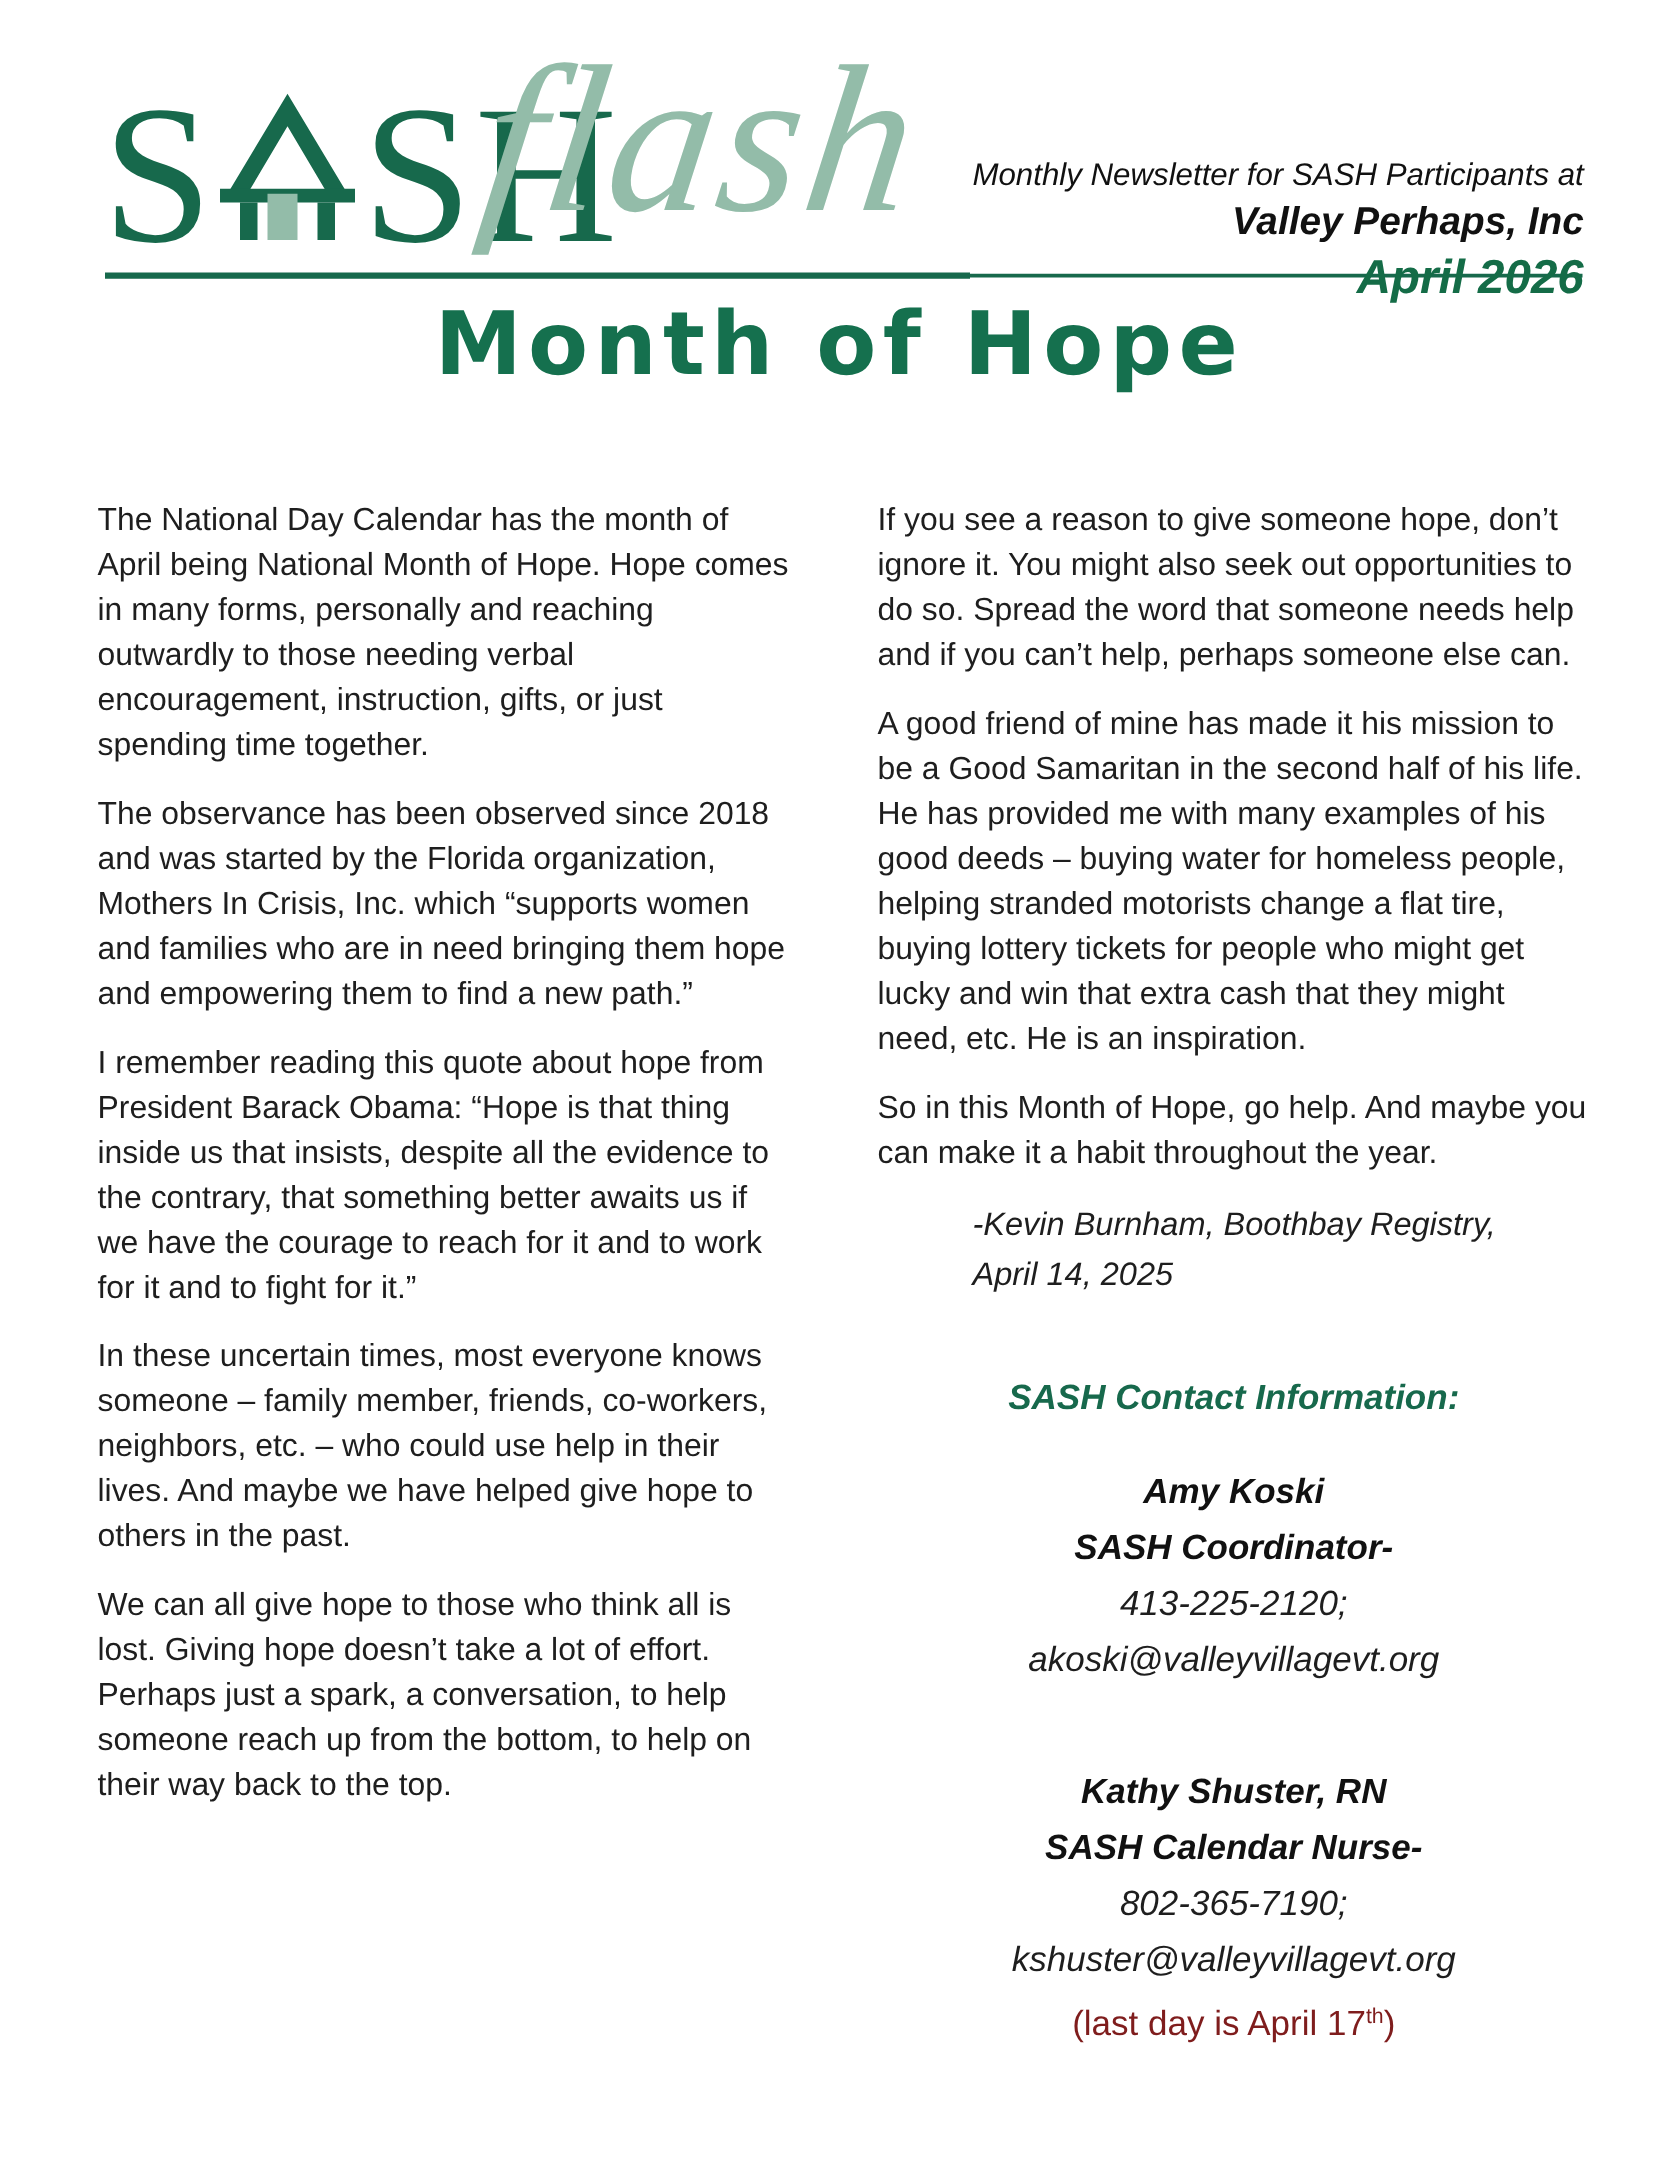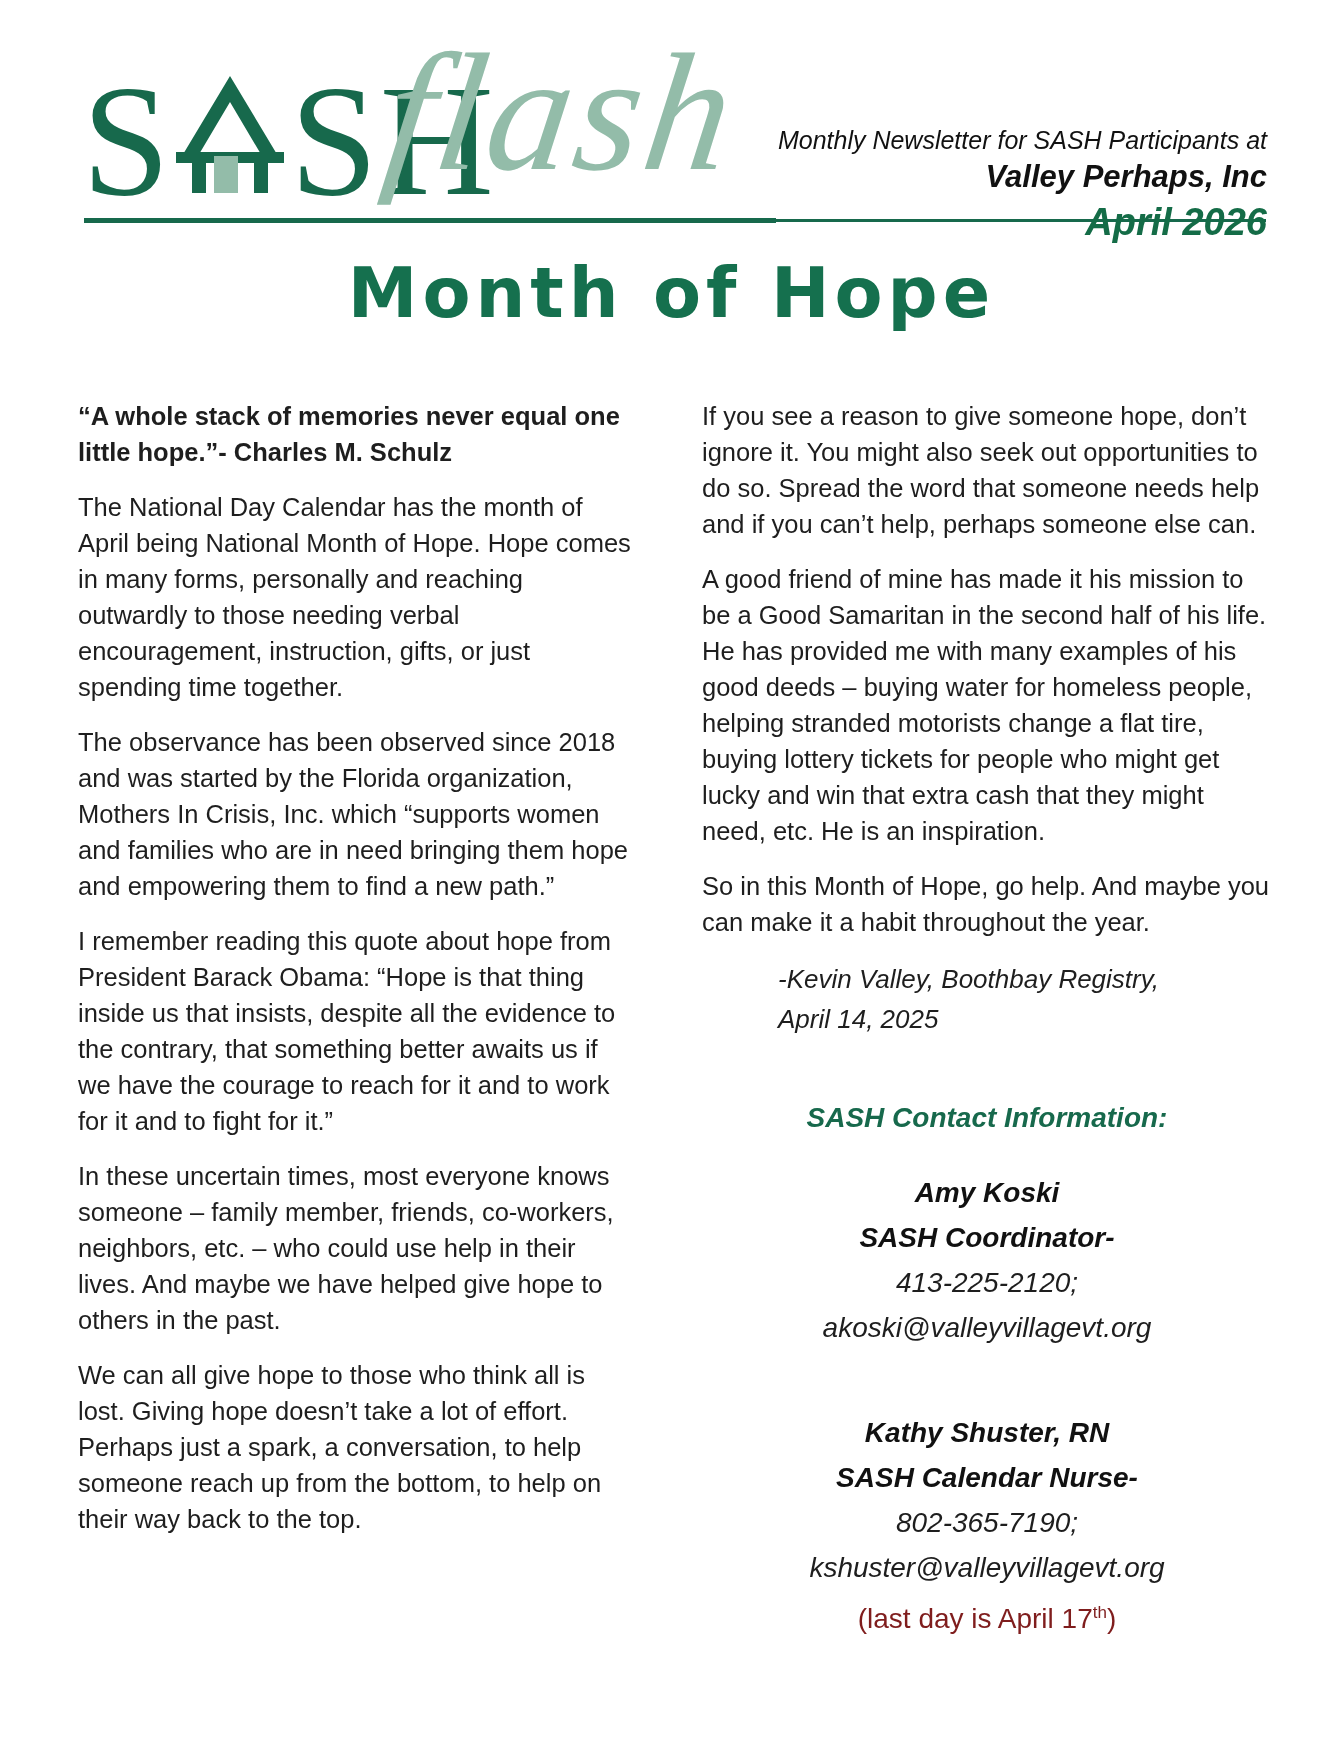--- a/index.html
+++ b/index.html
@@ -60,7 +60,7 @@
   
   .page-title {
     position: absolute;
-    top: 252px;
+    top: 234px;
     left: 0;
     width: 100%;
     text-align: center;

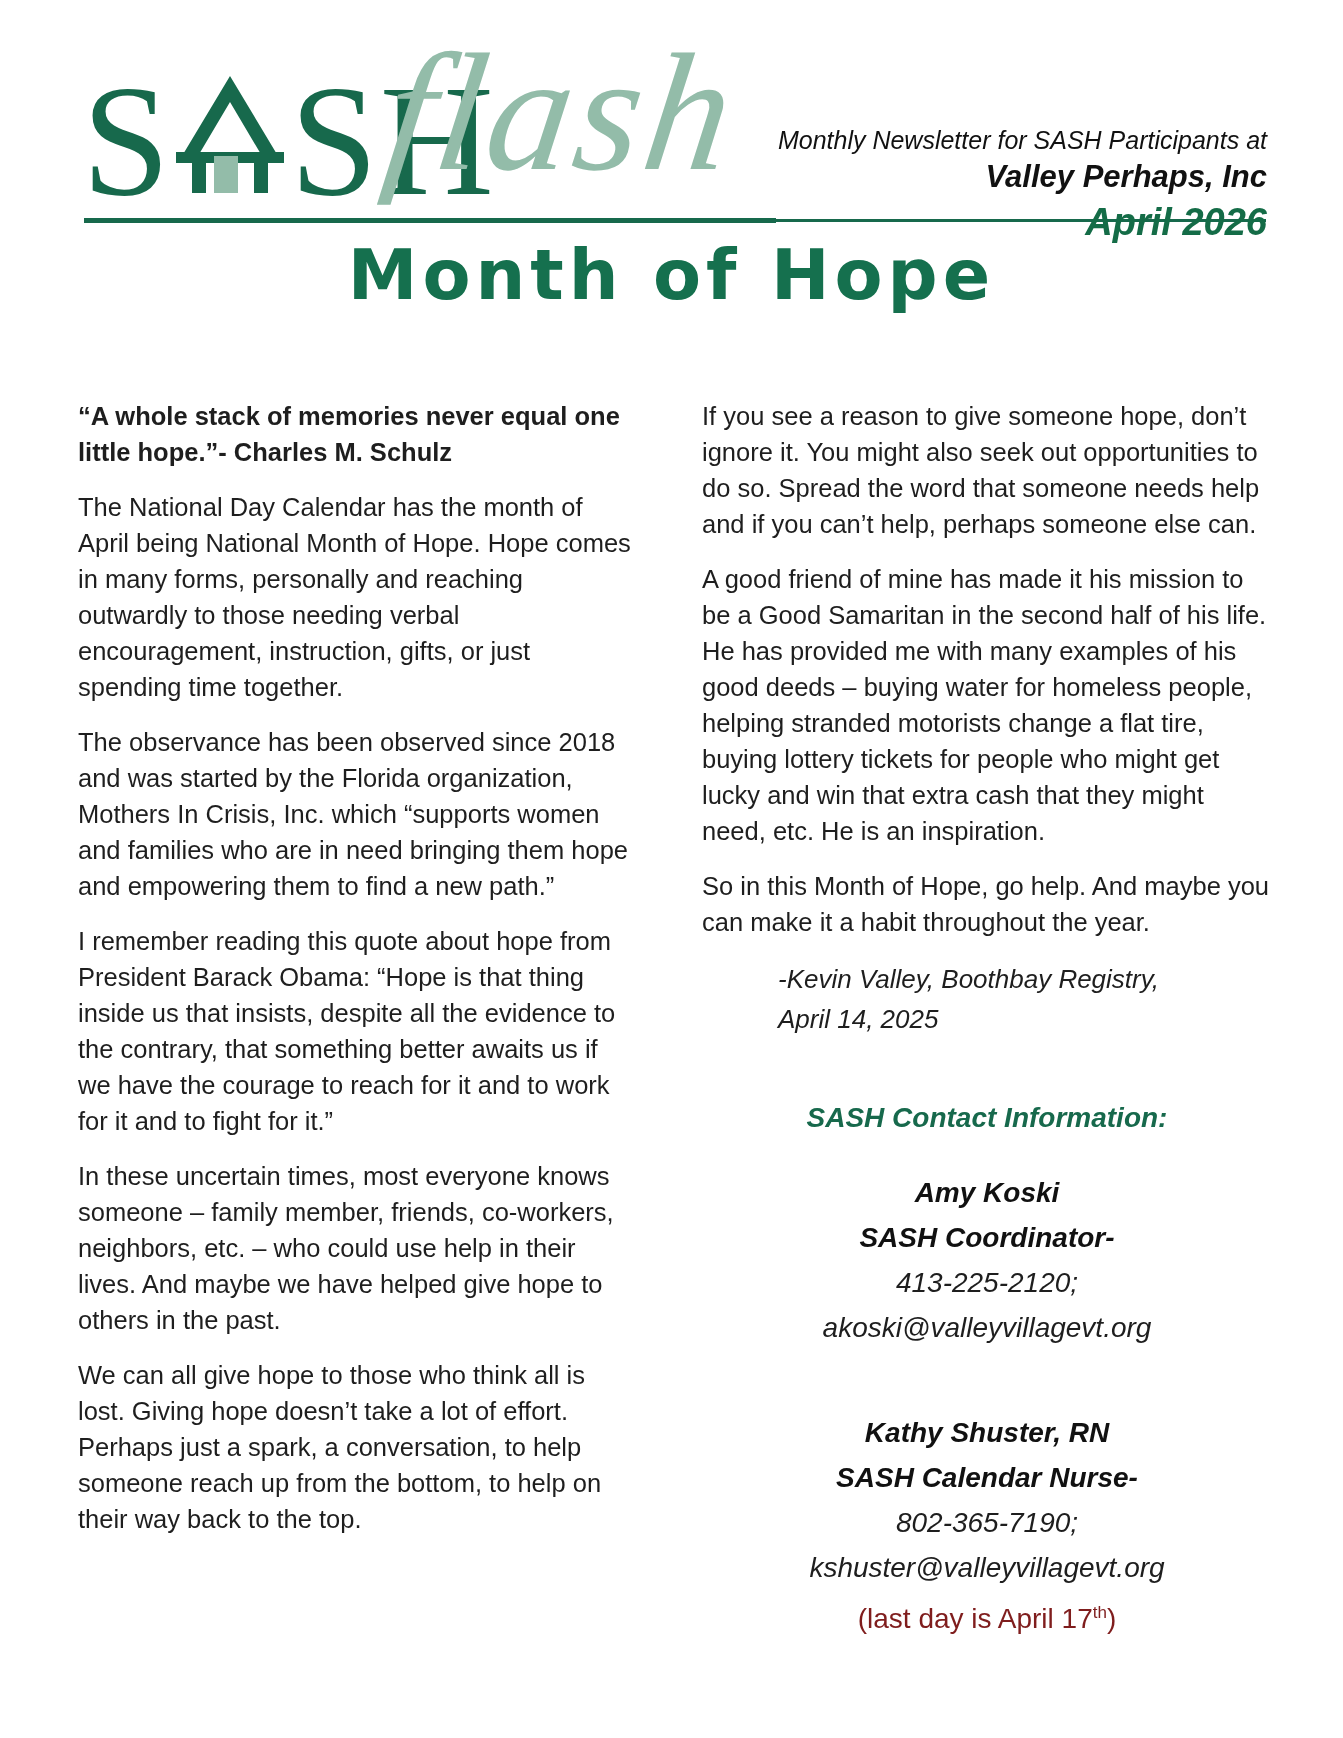--- a/index.html
+++ b/index.html
@@ -160,7 +160,6 @@
   <div class="columns">
 
     <div class="col col-left">
-      <p class="quote-heading">“A whole stack of memories never equal one little hope.”- Charles M. Schulz</p>
       <p>The National Day Calendar has the month of April being National Month of Hope. Hope comes in many forms, personally and reaching outwardly to those needing verbal encouragement, instruction, gifts, or just spending time together.</p>
       <p>The observance has been observed since 2018 and was started by the Florida organization, Mothers In Crisis, Inc. which “supports women and families who are in need bringing them hope and empowering them to find a new path.”</p>
       <p>I remember reading this quote about hope from President Barack Obama: “Hope is that thing inside us that insists, despite all the evidence to the contrary, that something better awaits us if we have the courage to reach for it and to work for it and to fight for it.”</p>

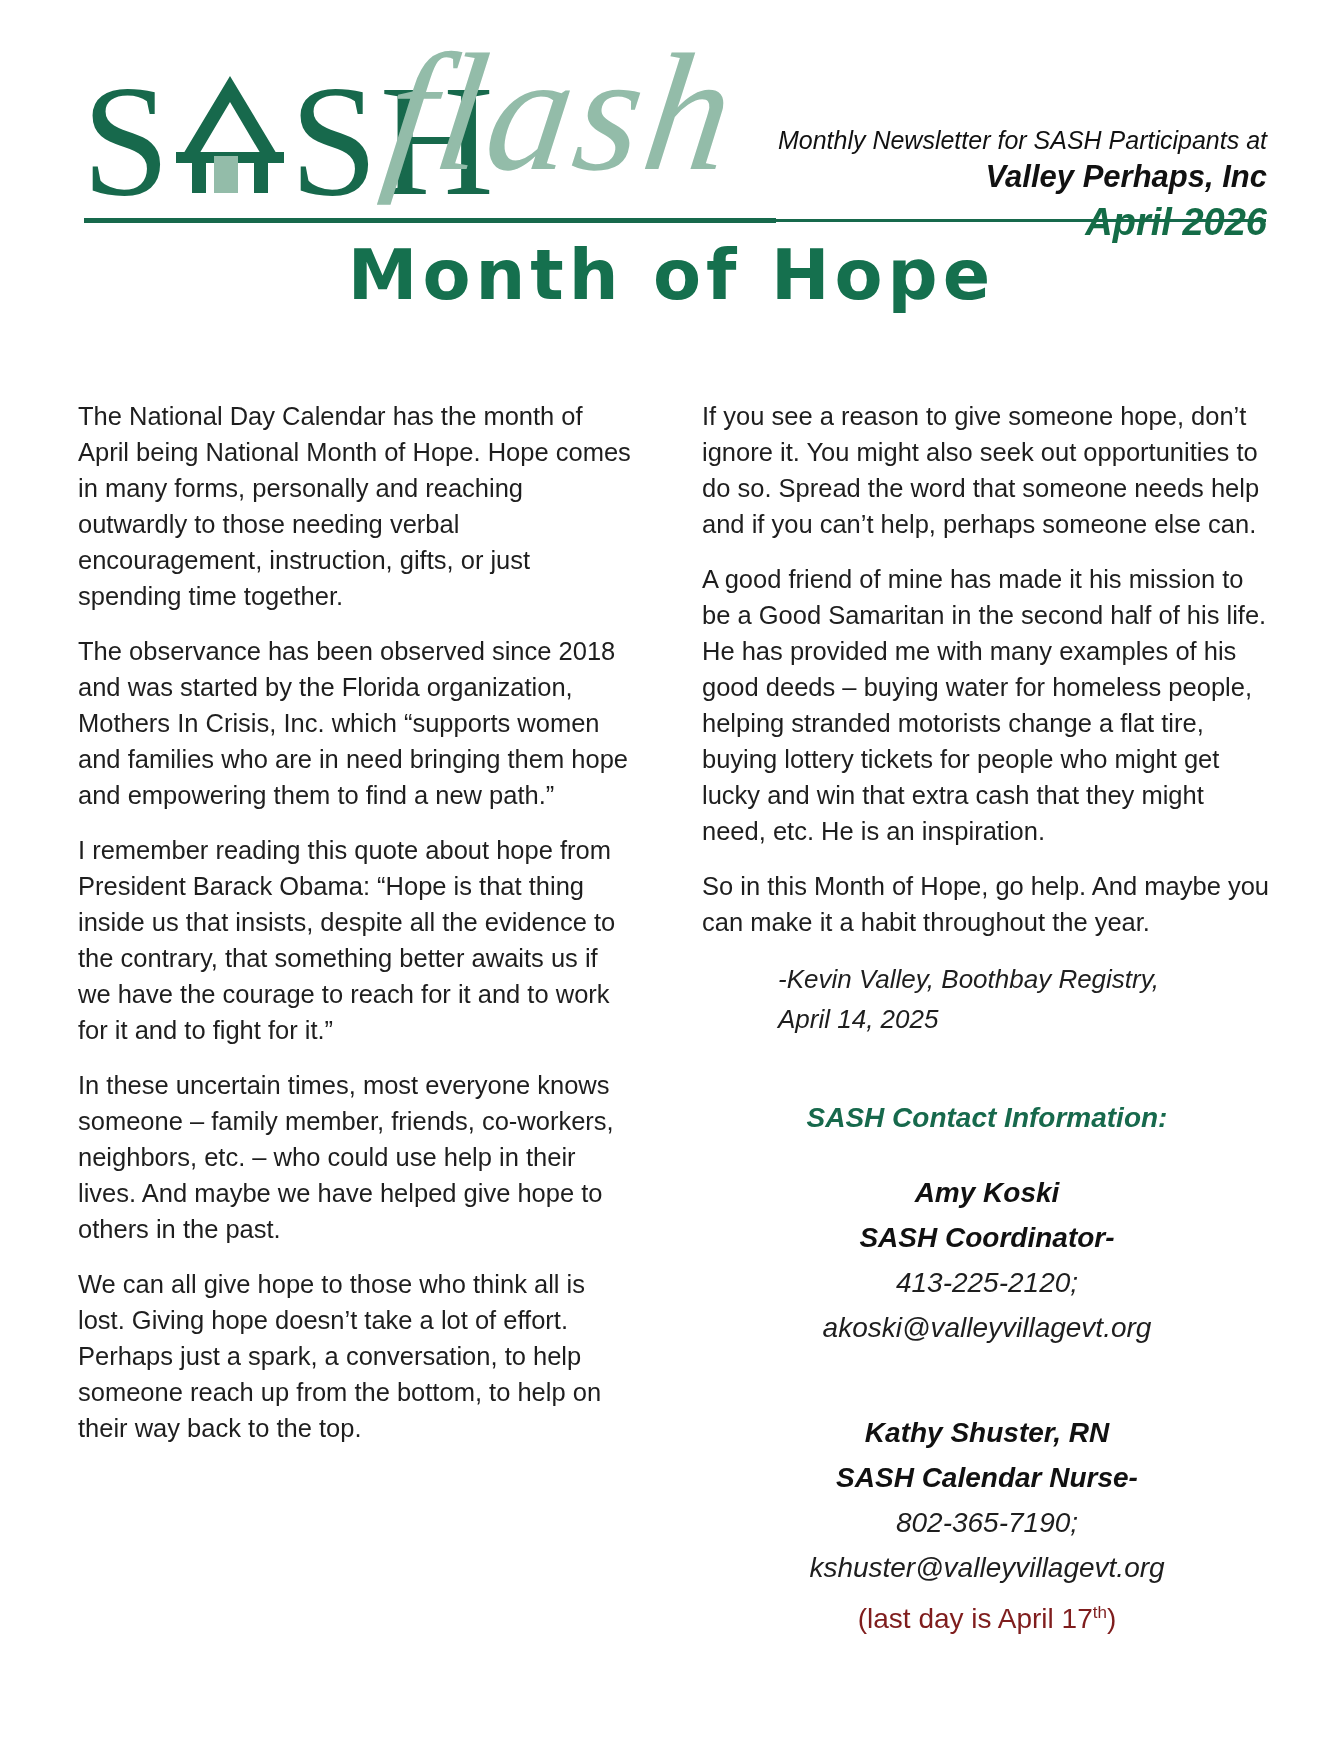--- a/index.html
+++ b/index.html
@@ -173,7 +173,7 @@
       <p>So in this Month of Hope, go help. And maybe you can make it a habit throughout the year.</p>
 
       <div class="attribution">
-        <div>-Kevin Valley, Boothbay Registry,</div>
+        <div>-Kevin Burnham, Boothbay Registry,</div>
         <div>April 14, 2025</div>
       </div>
 

